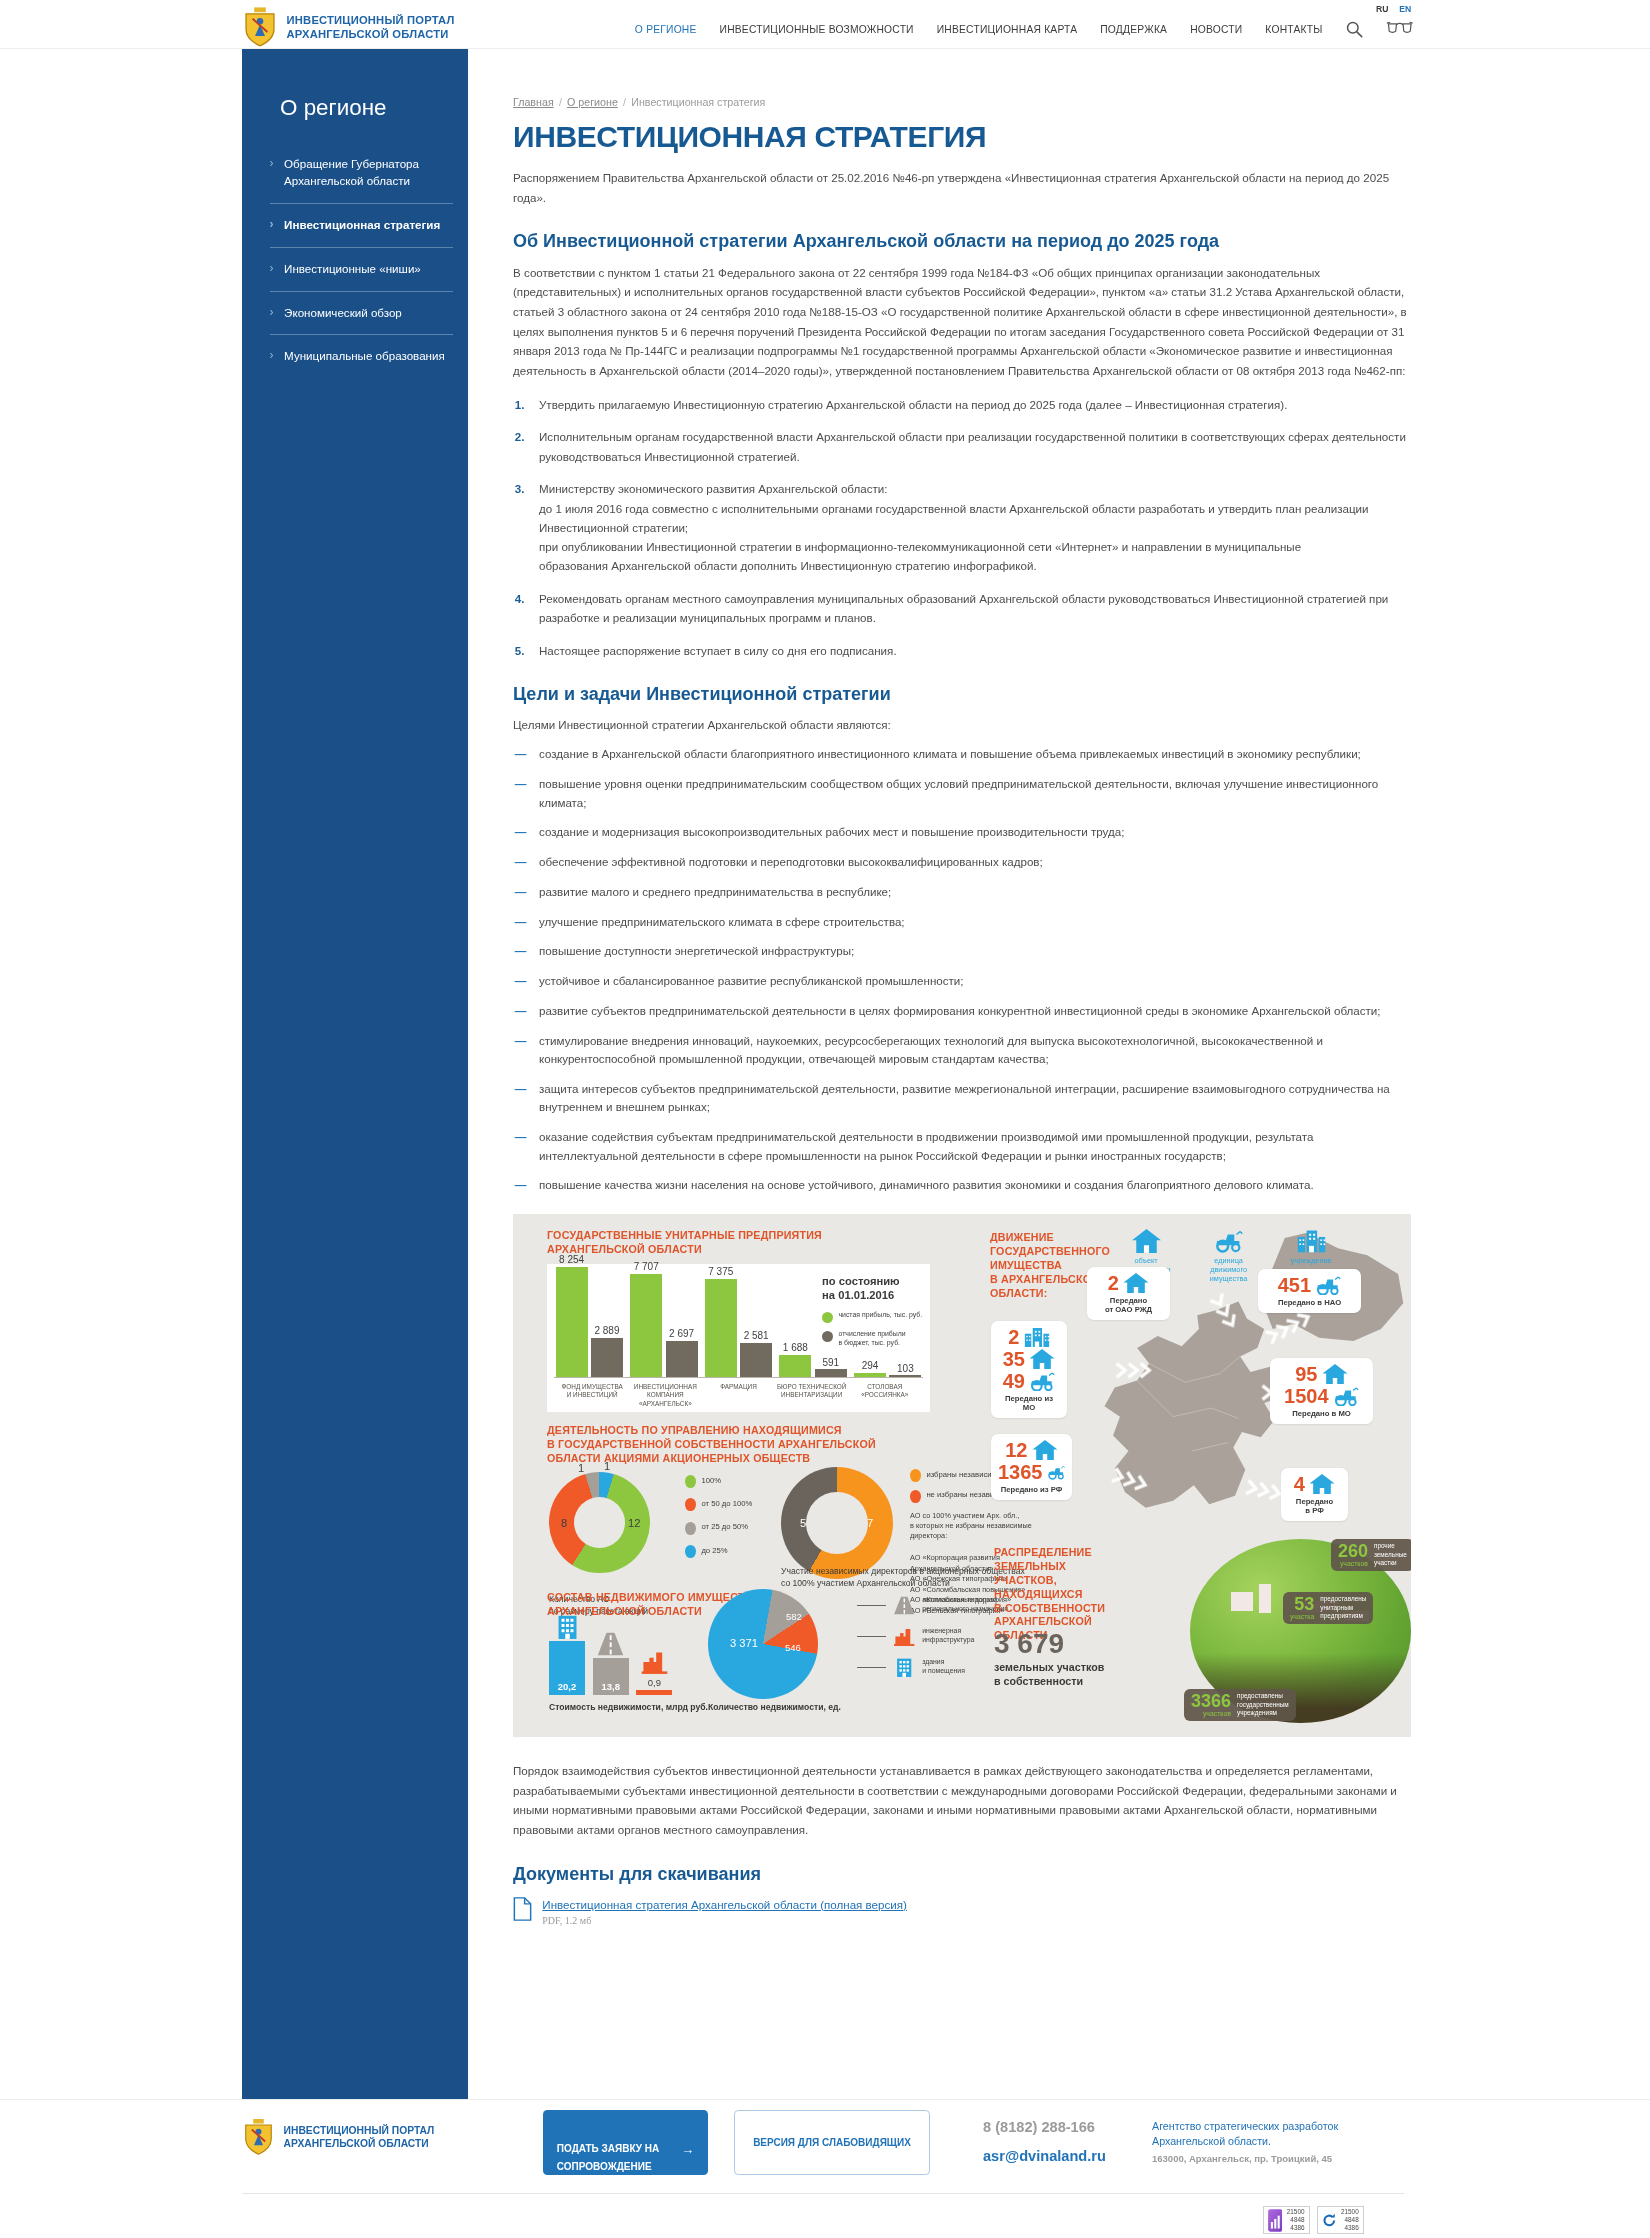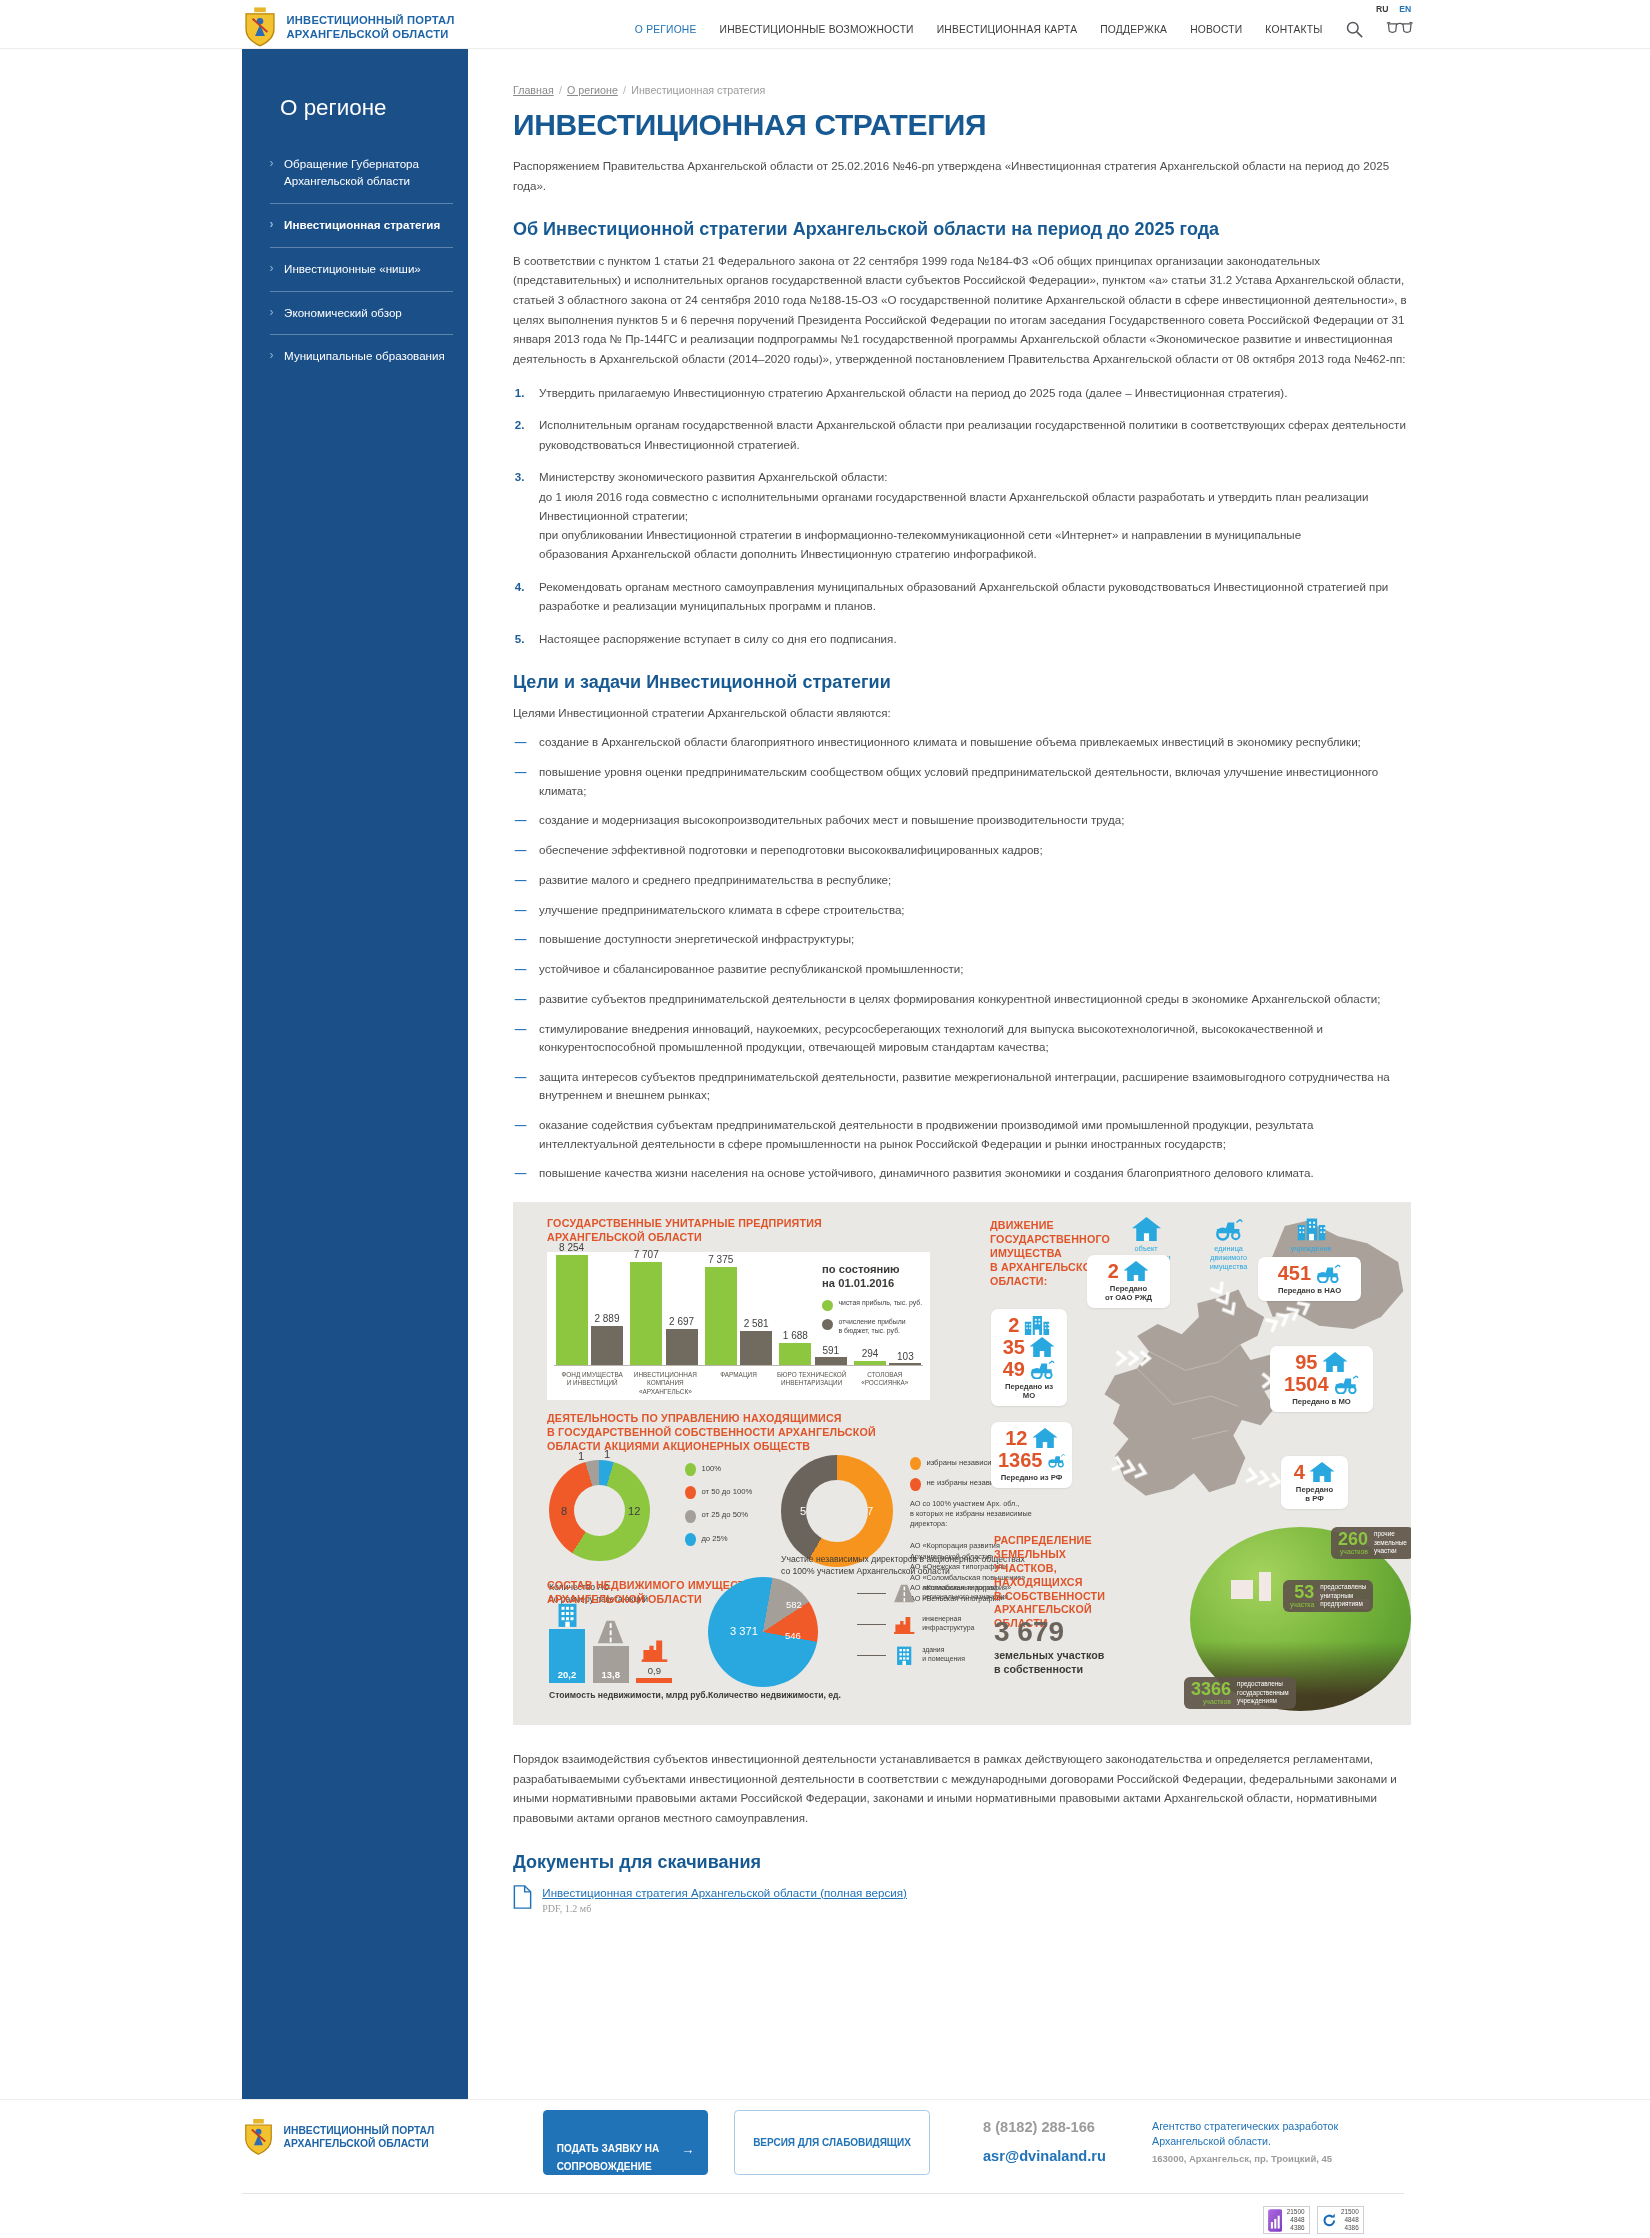--- a/index.html
+++ b/index.html
@@ -39,7 +39,7 @@
 
   .main { width:898px; margin-left:45px; padding-bottom:17px; }
 
-  .breadcrumb { margin-top:35px; font-size:10.7px; color:#9b9b9b; }
+  .breadcrumb { margin-top:47px; font-size:10.7px; color:#9b9b9b; }
   .breadcrumb a { color:#8a8a8a; text-decoration:underline; cursor:pointer; }
   .breadcrumb .sep { margin:0 5.2px; color:#b5b5b5; }
 

